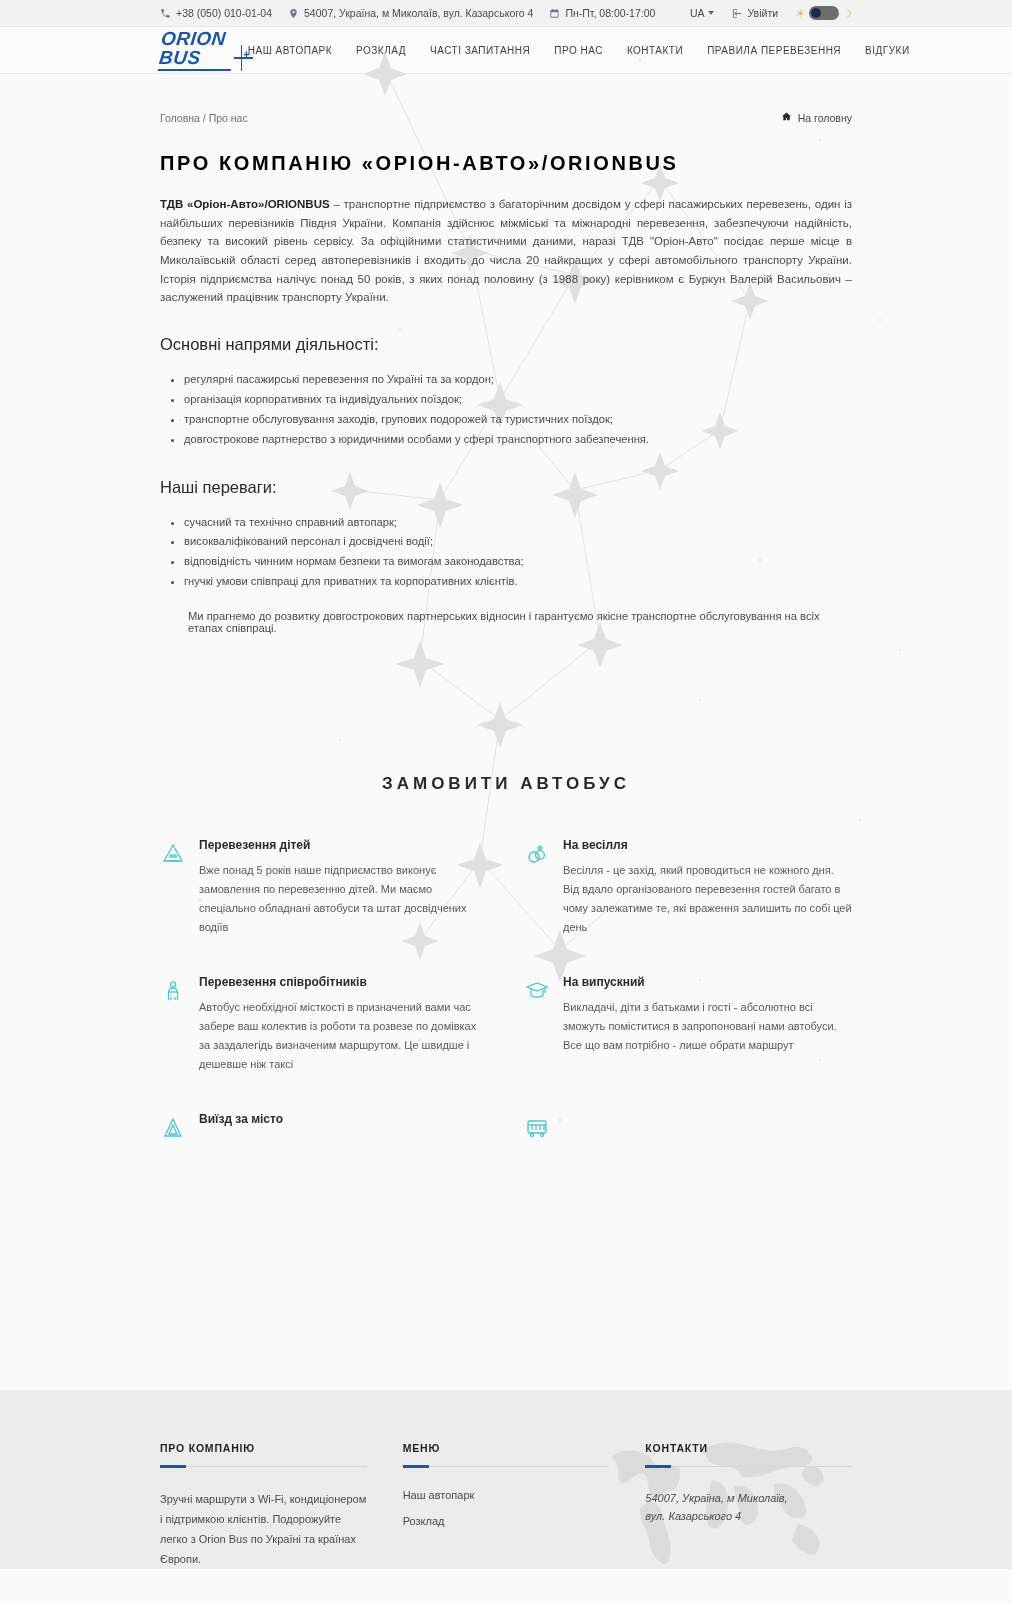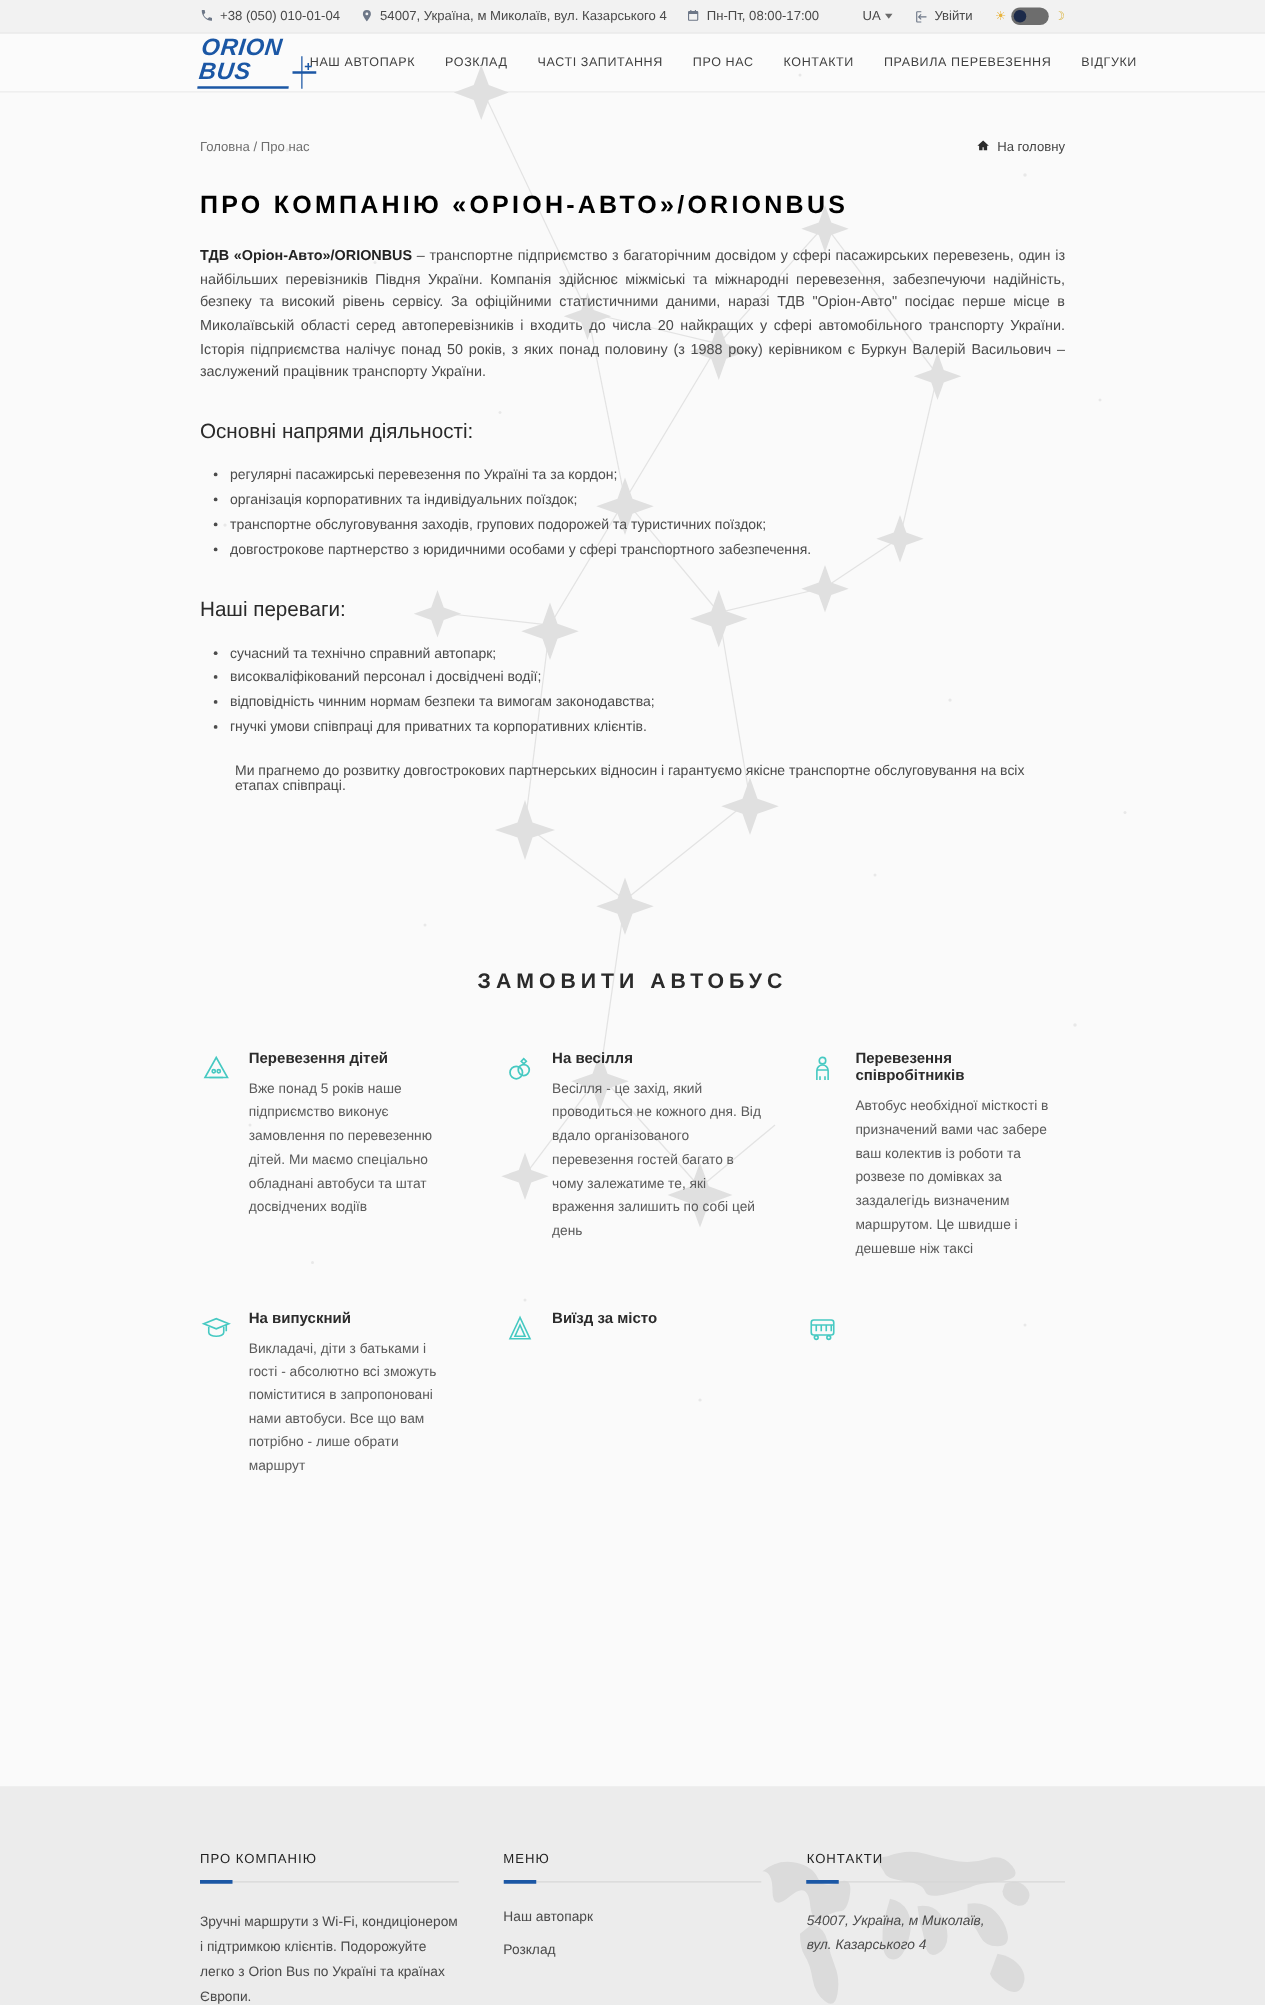--- a/index.html
+++ b/index.html
@@ -27,7 +27,7 @@
   }
   .topbar .left { display: flex; align-items: center; gap: 16px; flex: 1; }
   .topbar .right { display: flex; align-items: center; gap: 18px; }
-  .tb-item { display: flex; align-items: flex-start; gap: 5px; white-space: nowrap; }
+  .tb-item { display: flex; align-items: flex-end; gap: 5px; white-space: nowrap; }
   .tb-ico { width: 11px; height: 11px; display: inline-flex; align-items: center; justify-content: center; color: #6d7787; }
   .tb-ico svg { width: 11px; height: 11px; fill: currentColor; }
   .lang { display: flex; align-items: center; gap: 3px; cursor: pointer; color: #4a4a4a; }

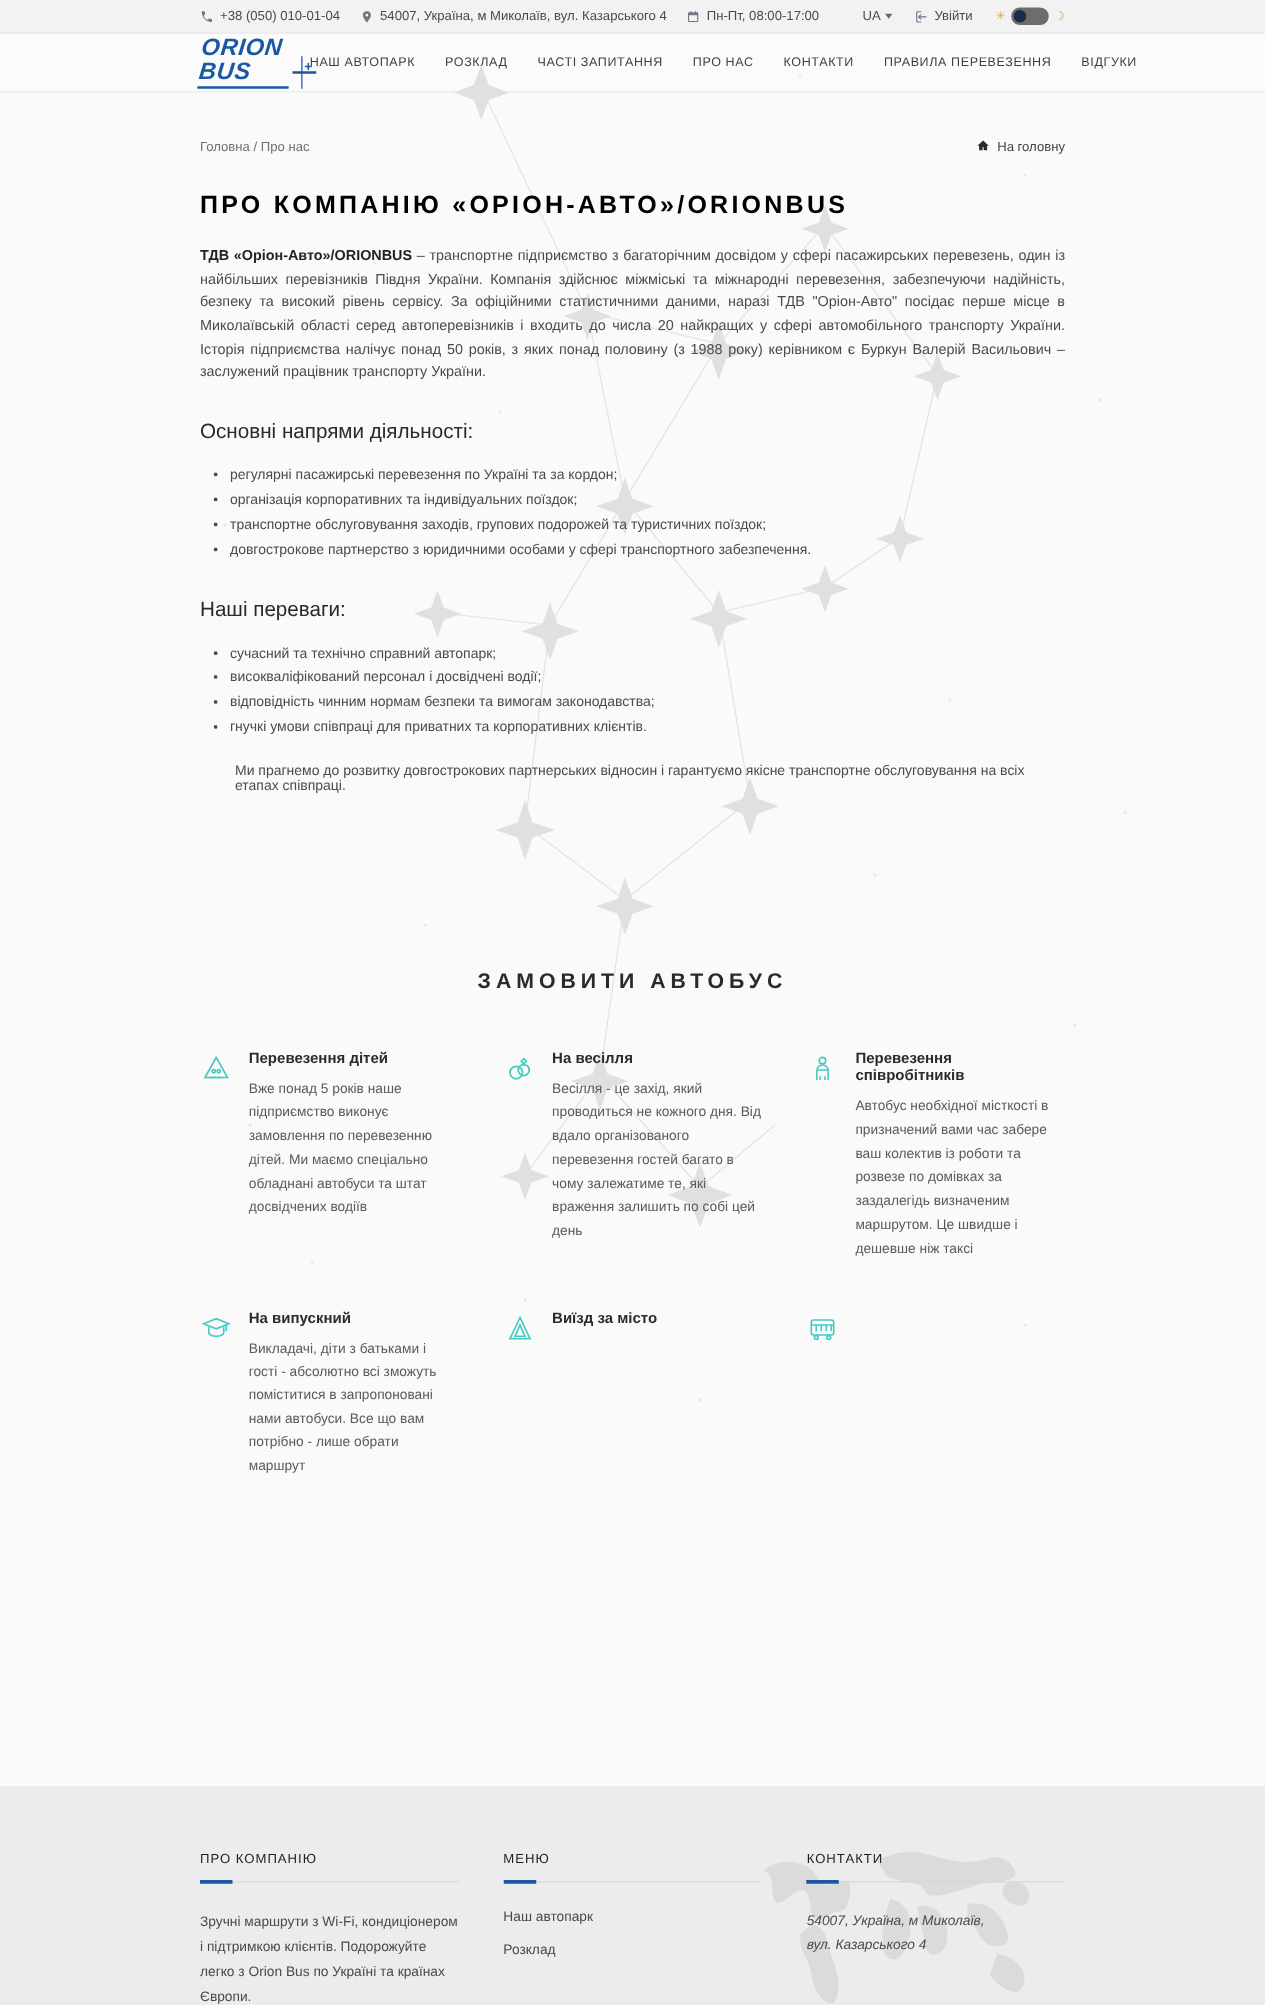--- a/index.html
+++ b/index.html
@@ -134,7 +134,7 @@
   .cards {
     margin-top: 44px;
     display: grid;
-    grid-template-columns: 1fr 1fr 1fr;
+    grid-template-columns: 1fr 1fr;
     column-gap: 36px;
     row-gap: 38px;
   }

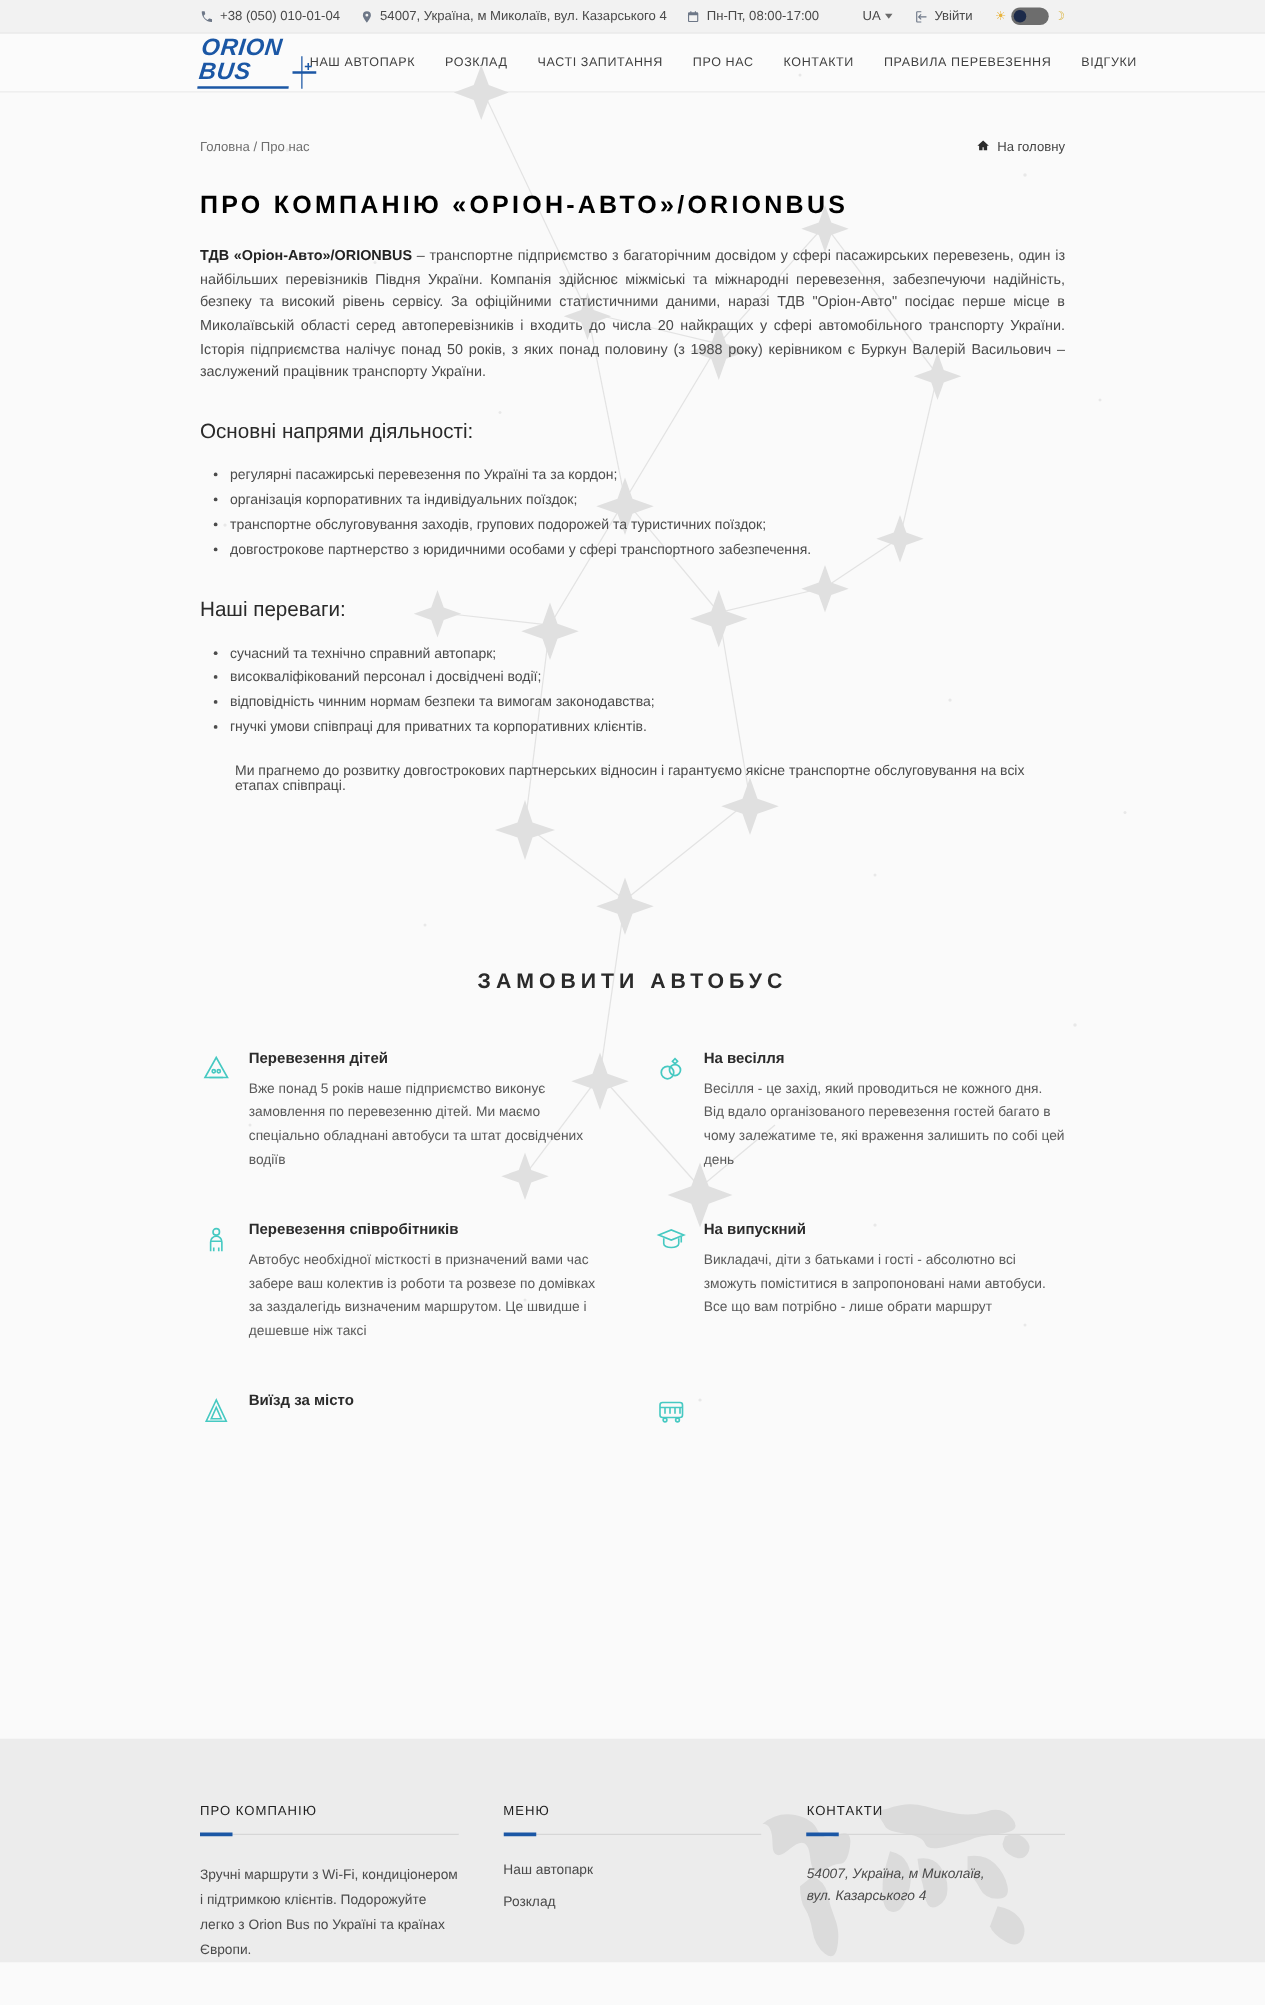--- a/index.html
+++ b/index.html
@@ -162,7 +162,7 @@
   }
   .fcols { display: grid; grid-template-columns: 1fr 1fr 1fr; column-gap: 36px; position: relative; z-index: 2; }
   .fcol h4 {
-    font-size: 10.5px; font-weight: normal; letter-spacing: .8px;
+    font-size: 10.5px; font-weight: bold; letter-spacing: .8px;
     text-transform: uppercase; color: #1e1e1e;
   }
   .fdiv { margin-top: 12px; height: 1px; background: #d6d6d6; position: relative; }

